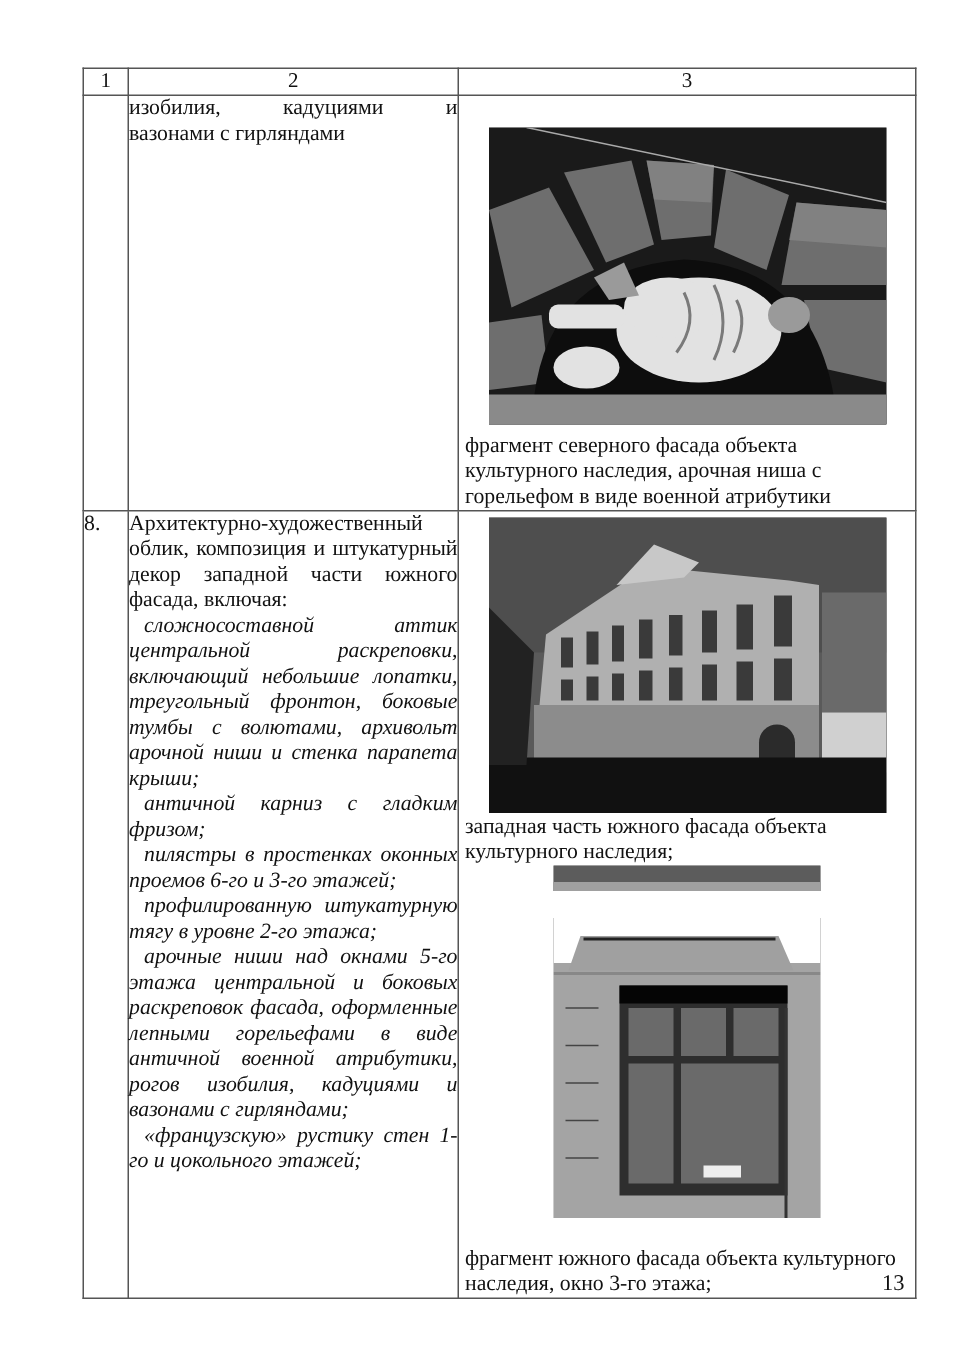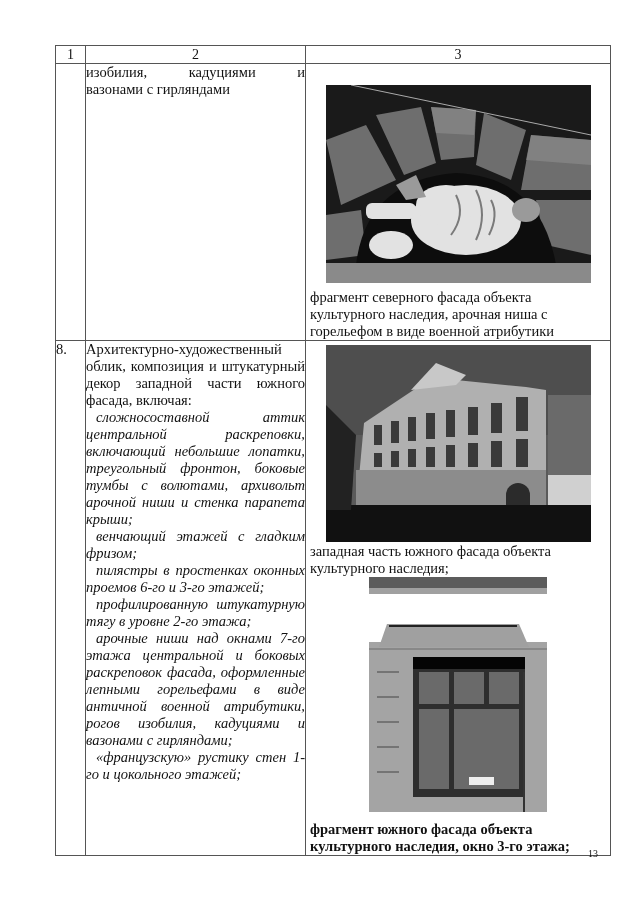--- a/index.html
+++ b/index.html
@@ -105,7 +105,7 @@
       <td class="txt">
         <p>Архитектурно-художественный облик, композиция и штукатурный декор западной части южного фасада, включая:</p>
         <p class="ind">сложносоставной аттик центральной раскреповки, включающий небольшие лопатки, треугольный фронтон, боковые тумбы с волютами, архивольт арочной ниши и стенка парапета крыши;</p>
-        <p class="ind">венчающий этажей с гладким фризом;</p>
+        <p class="ind">античной карниз с гладким фризом;</p>
         <p class="ind">пилястры в простенках оконных проемов 6-го и 3-го этажей;</p>
         <p class="ind">профилированную штукатурную тягу в уровне 2-го этажа;</p>
         <p class="ind">арочные ниши над окнами 7-го этажа центральной и боковых раскреповок фасада, оформленные лепными горельефами в виде античной военной атрибутики, рогов изобилия, кадуциями и вазонами с гирляндами;</p>

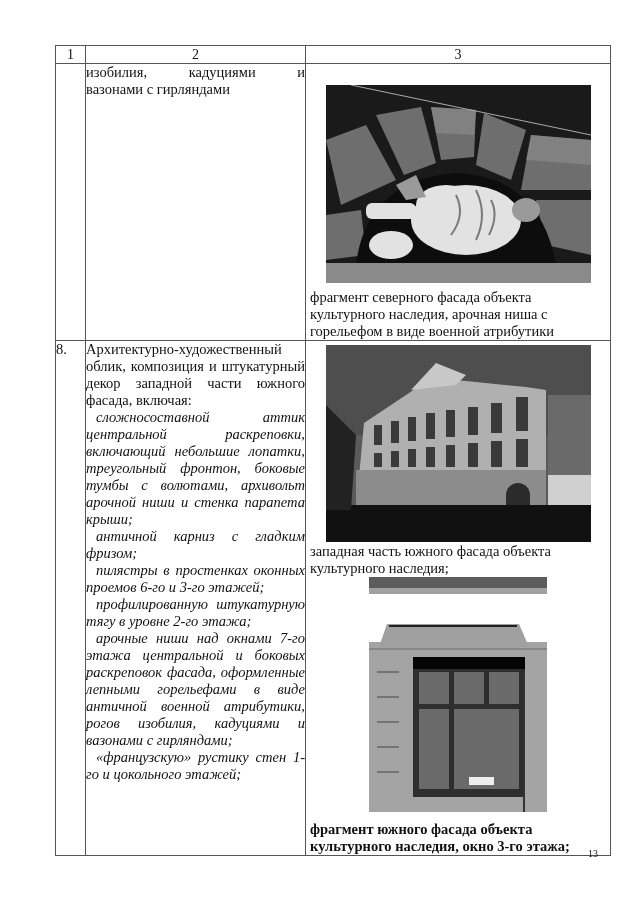--- a/index.html
+++ b/index.html
@@ -108,7 +108,7 @@
         <p class="ind">античной карниз с гладким фризом;</p>
         <p class="ind">пилястры в простенках оконных проемов 6-го и 3-го этажей;</p>
         <p class="ind">профилированную штукатурную тягу в уровне 2-го этажа;</p>
-        <p class="ind">арочные ниши над окнами 7-го этажа центральной и боковых раскреповок фасада, оформленные лепными горельефами в виде античной военной атрибутики, рогов изобилия, кадуциями и вазонами с гирляндами;</p>
+        <p class="ind">арочные ниши над окнами 5-го этажа центральной и боковых раскреповок фасада, оформленные лепными горельефами в виде античной военной атрибутики, рогов изобилия, кадуциями и вазонами с гирляндами;</p>
         <p class="ind">«французскую» рустику стен 1-го и цокольного этажей;</p>
       </td>
       <td class="imgcell">

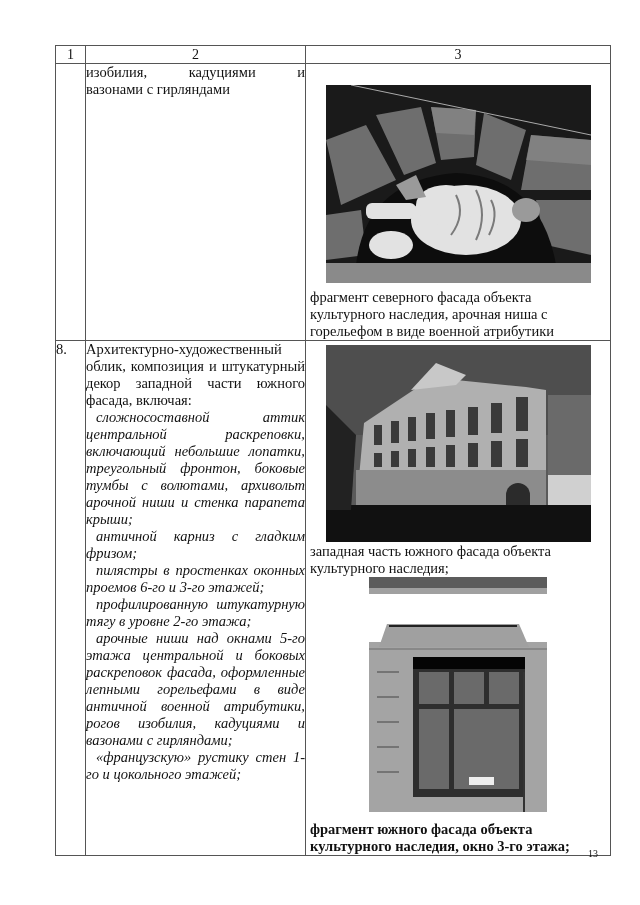--- a/index.html
+++ b/index.html
@@ -184,7 +184,7 @@
             </g>
           </svg>
         </div>
-        <p class="cap" style="margin-top:9px;font-weight:bold;">фрагмент южного фасада объекта культурного наследия, окно 3-го этажа;</p>
+        <p class="cap" style="margin-top:19px;">фрагмент южного фасада объекта культурного наследия, окно 3-го этажа;</p>
       </td>
     </tr>
   </tbody>

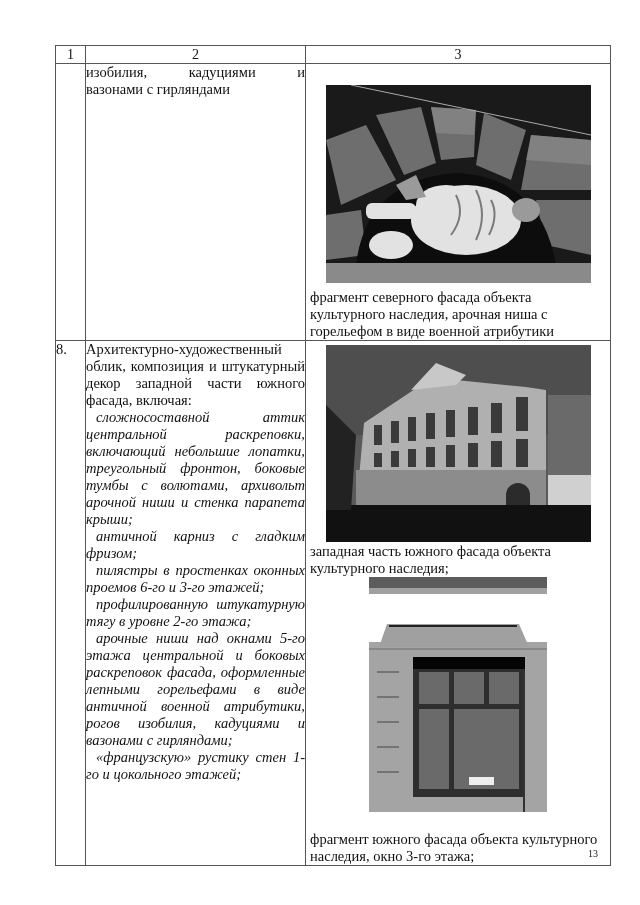--- a/index.html
+++ b/index.html
@@ -34,7 +34,7 @@
   
   .ph-window { width: 178px; height: 200px; margin-top: 18px; background: #a6a6a6; position: relative; overflow: hidden; }
 
-  .pageno { position: absolute; left: 588px; top: 848px; font-size: 10px; }
+  .pageno { position: absolute; left: 588px; top: 848px; font-size: 15px; }
 </style>
 </head>
 <body>

